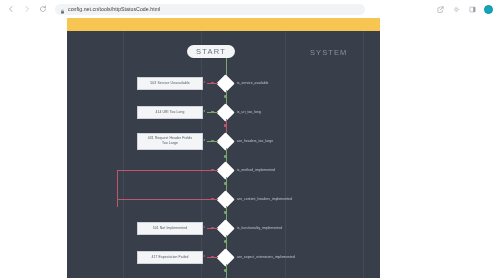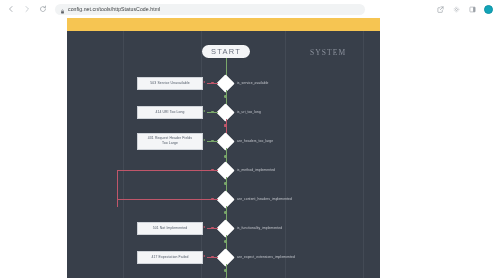--- a/index.html
+++ b/index.html
@@ -222,7 +222,7 @@
 
       <div class="sys-label" style="left:243px; top:17px;">SYSTEM</div>
 
-      <div class="start-pill" style="left:135px; top:14px; width:48px; height:13px;">START</div>
+      <div class="start-pill" style="left:120px; top:14px; width:48px; height:13px;">START</div>
 
       <div class="edge-v" style="left:158.5px; top:27px;  height:18px;"></div>
 

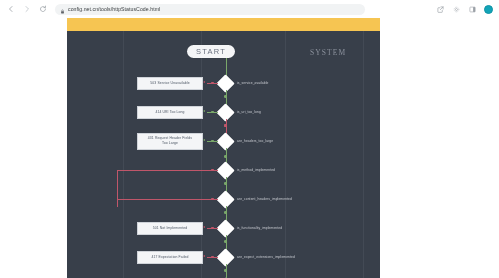--- a/index.html
+++ b/index.html
@@ -82,7 +82,7 @@
     color:#8b919c;
     font-size:7.5px;
     letter-spacing:1.1px;
-    font-family:Liberation Serif, serif;
+    font-family:Liberation Sans, sans-serif;
   }
 
   

